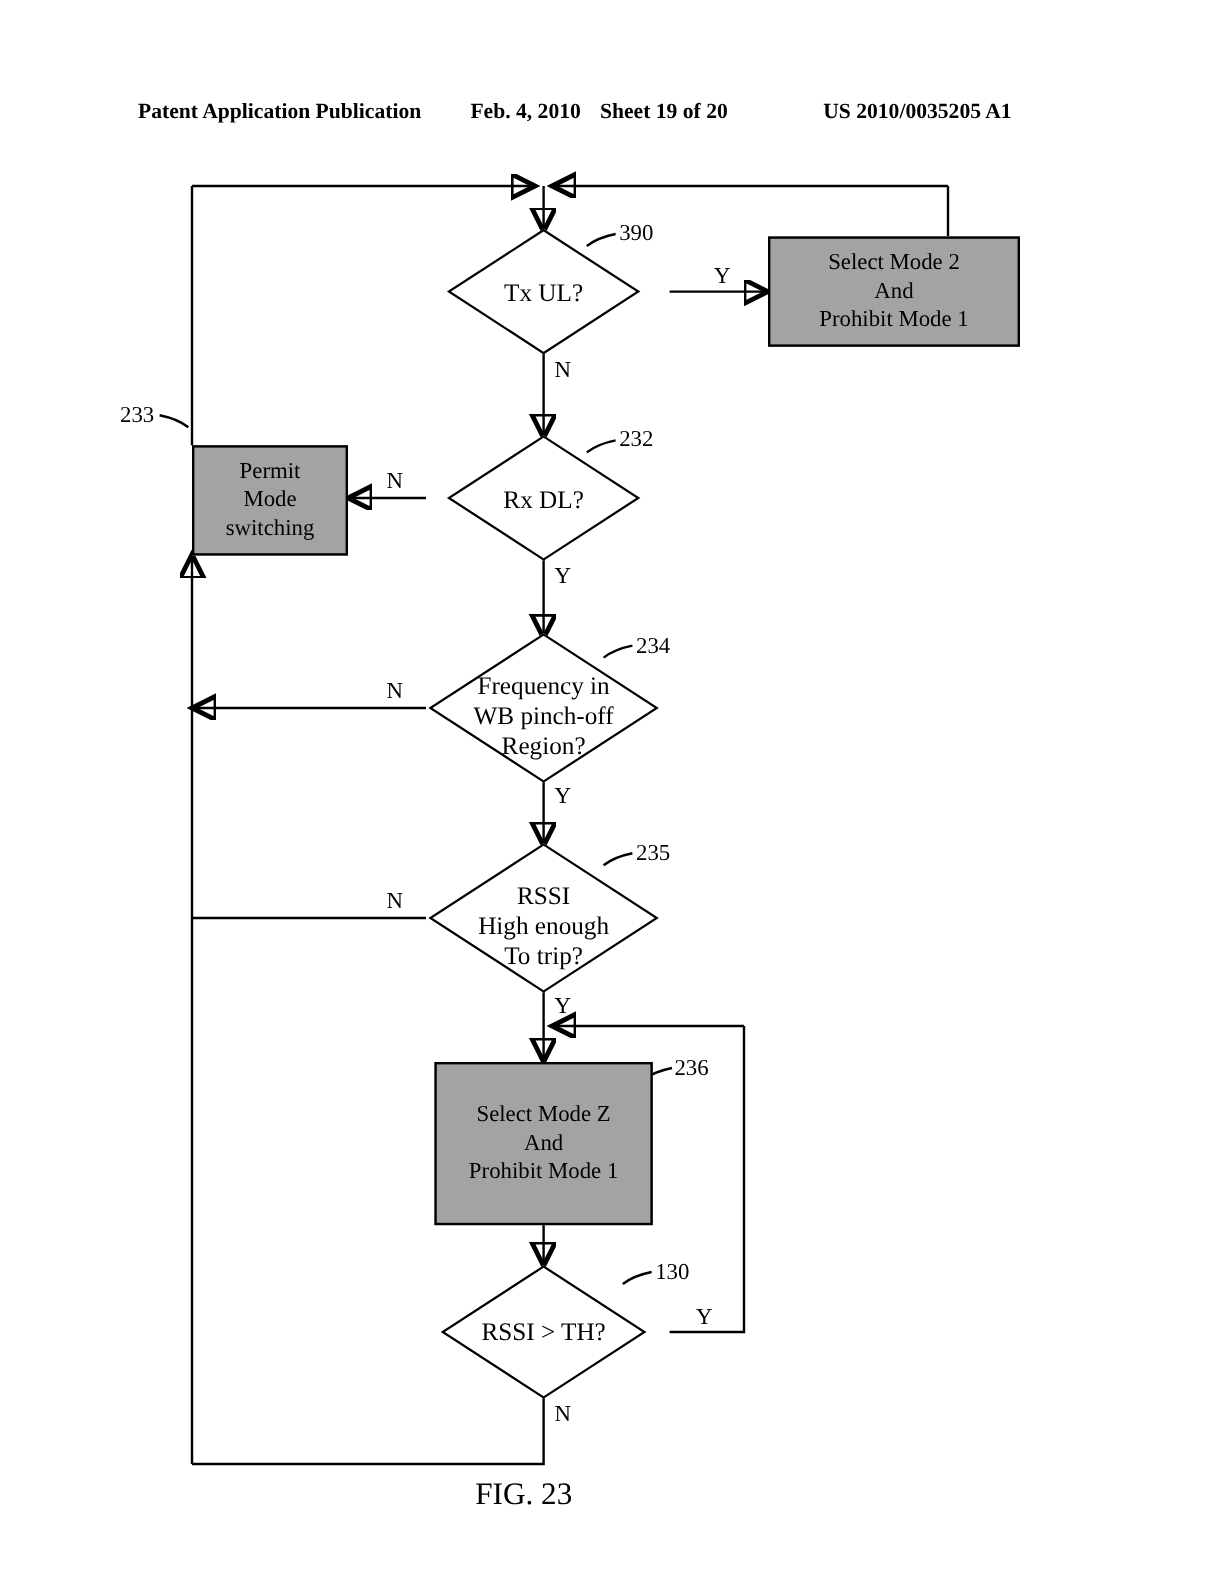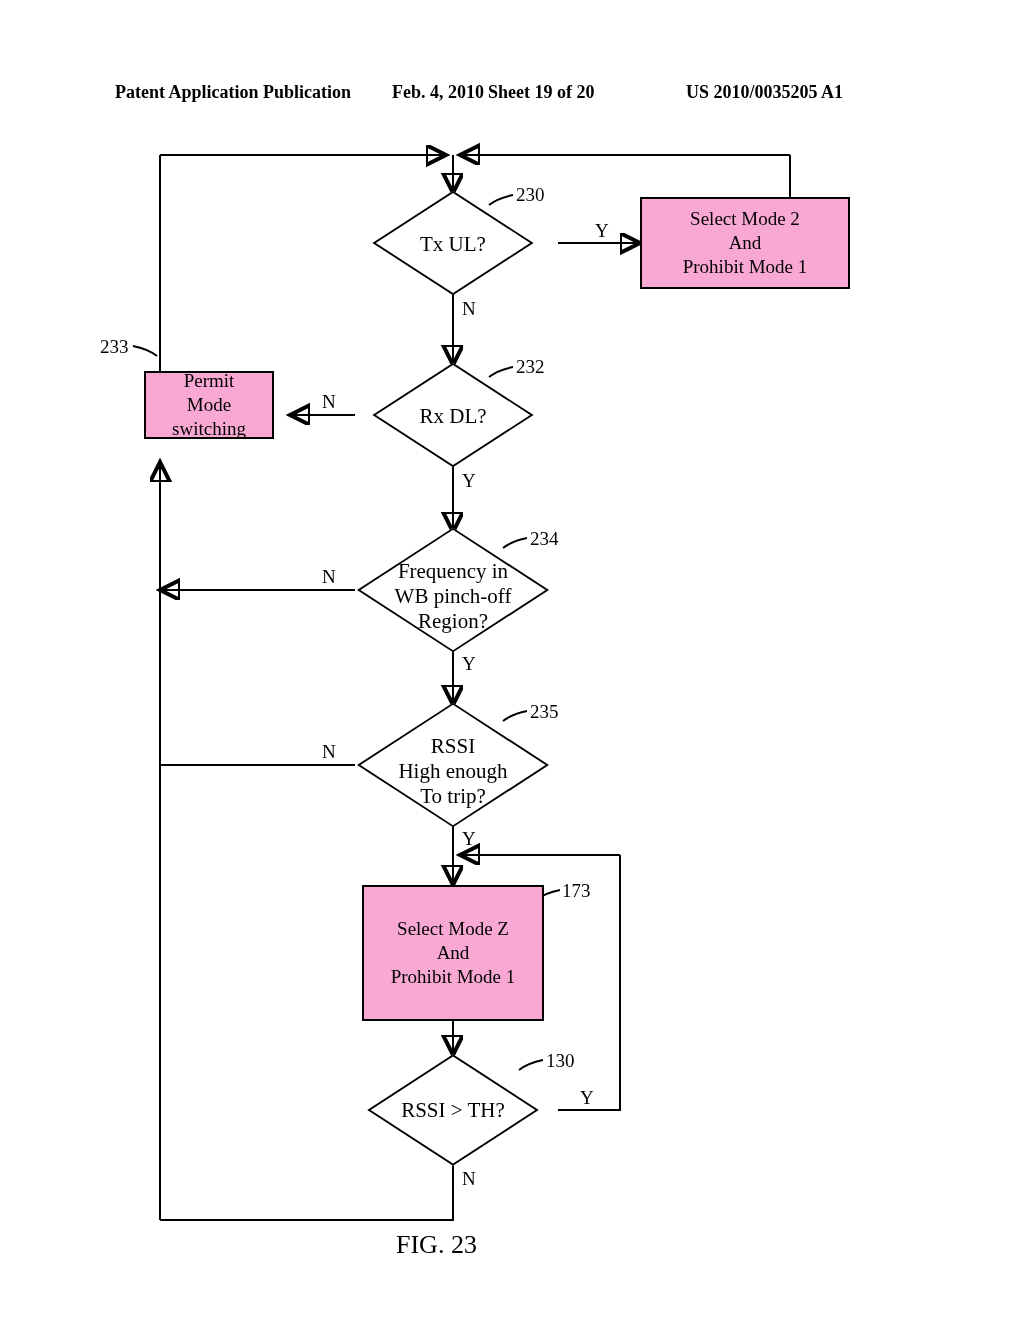--- a/index.html
+++ b/index.html
@@ -22,7 +22,7 @@
   }
   .header-left { position: absolute; left: 115px; }
   .header-center { position: absolute; left: 392px; }
-  .header-sheet { position: absolute; left: 488px; text-align: center; }
+  .header-sheet { position: absolute; left: 500px; text-align: center; }
   .header-right { position: absolute; left: 686px; }
 
   .diagram {

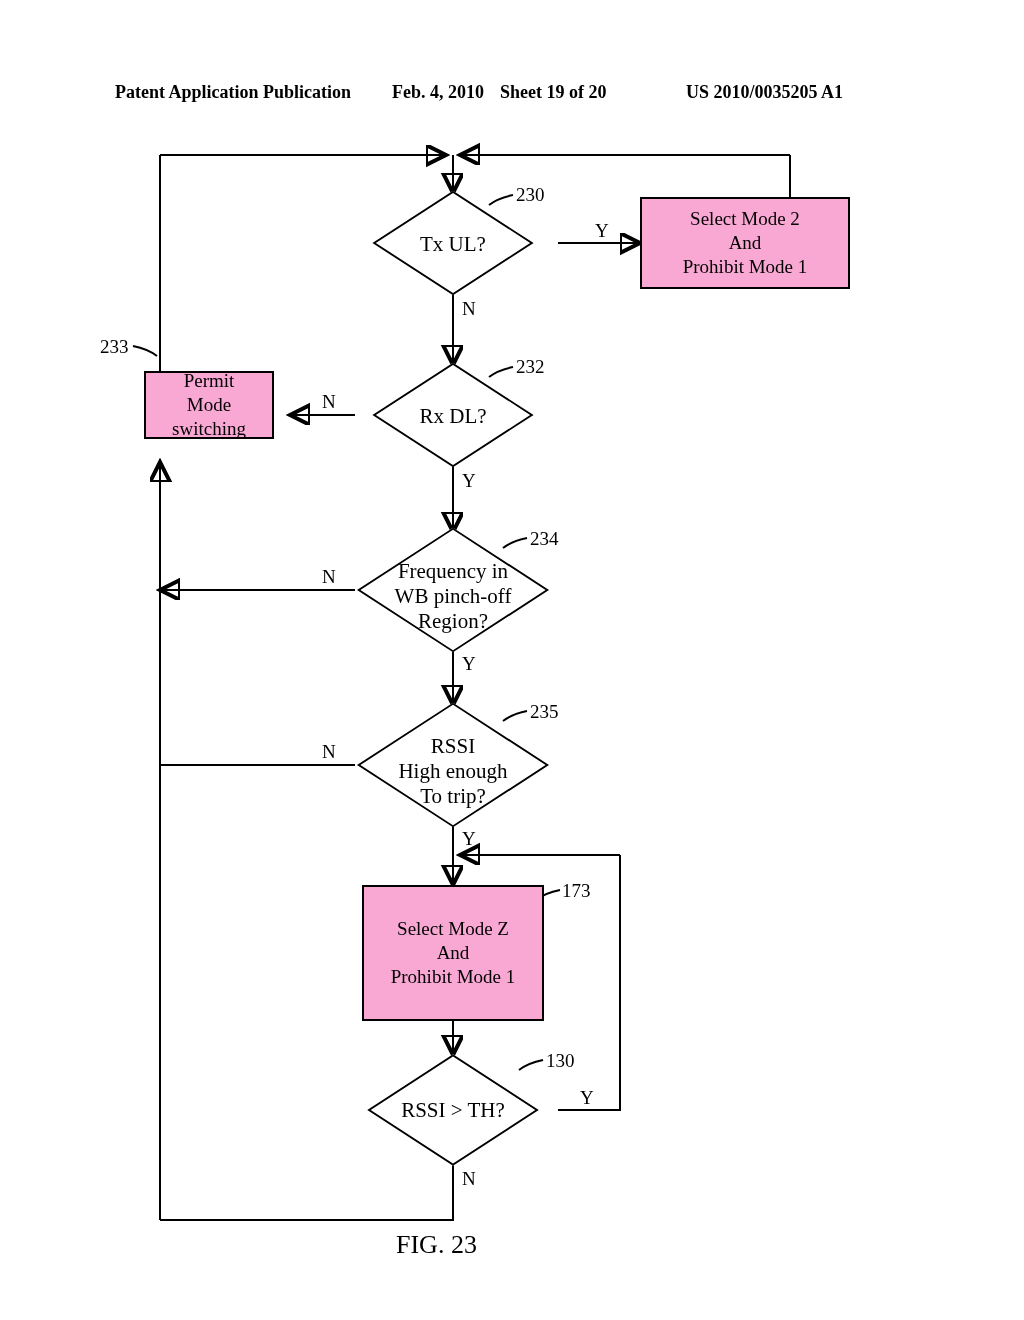--- a/index.html
+++ b/index.html
@@ -151,7 +151,7 @@
 
   <div class="diamond" style="left:406px; top:56px; width:94px; height:94px; transform:rotate(45deg) skew(-12deg,-12deg);"></div>
   <div class="diamond-label" style="left:380px; top:92px; width:146px;">Tx UL?</div>
-  <div class="ref" style="left:516px; top:44px;">230</div>
+  <div class="ref" style="left:516px; top:44px;">390</div>
   <div class="edge-label" style="left:595px; top:80px;">Y</div>
   <div class="edge-label" style="left:462px; top:158px;">N</div>
 

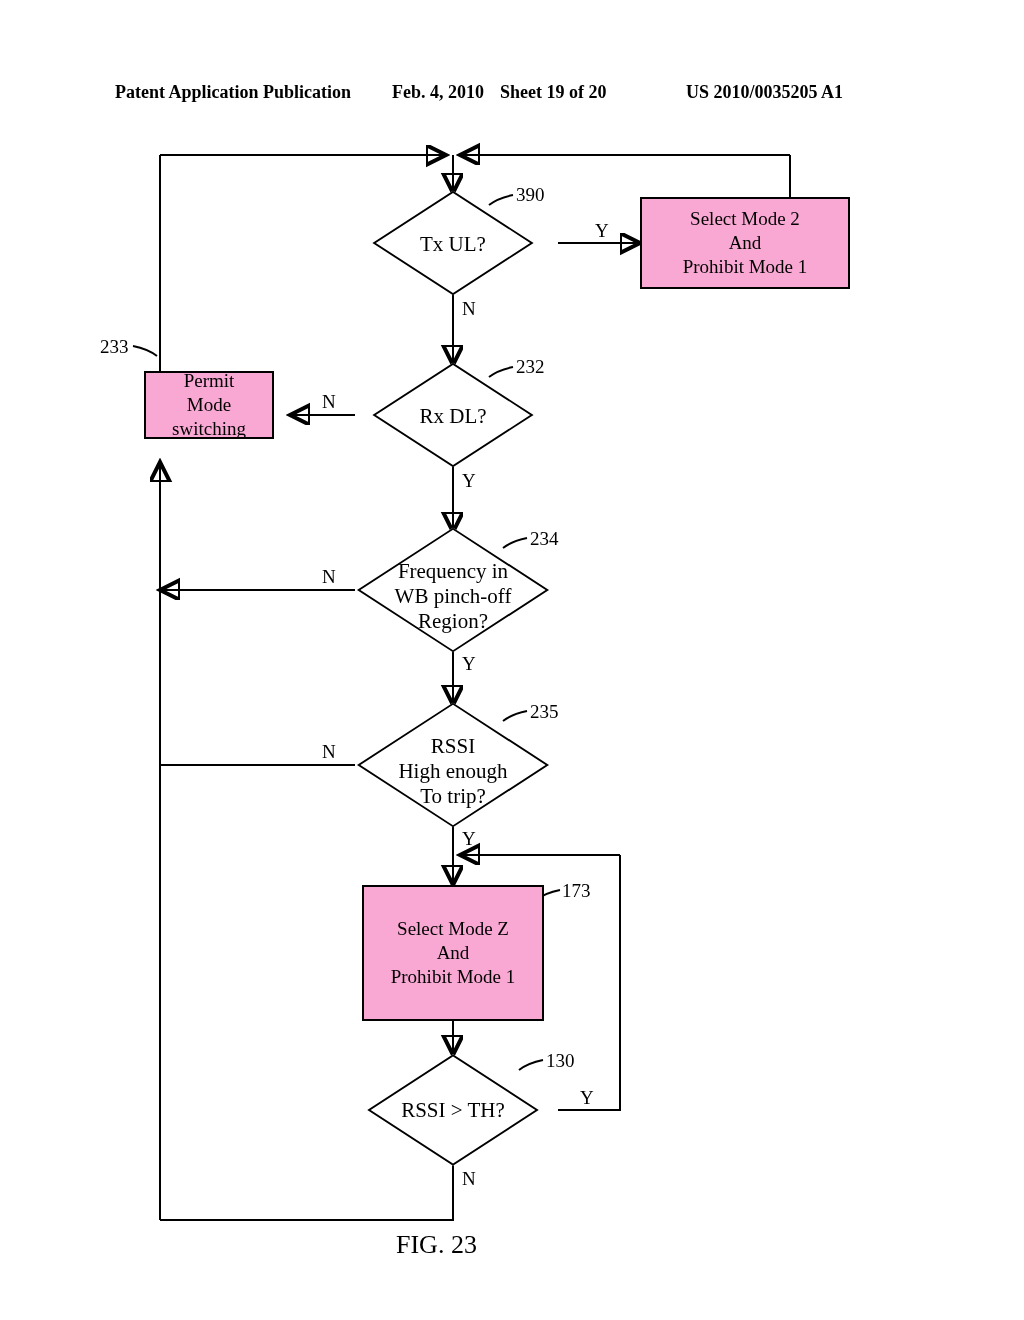--- a/index.html
+++ b/index.html
@@ -49,7 +49,7 @@
   .rect {
     position: absolute;
     border: 2px solid #000;
-    background: #f9a8d4;
+    background: #a3a3a3;
     text-align: center;
     font-size: 19px;
     display: flex;

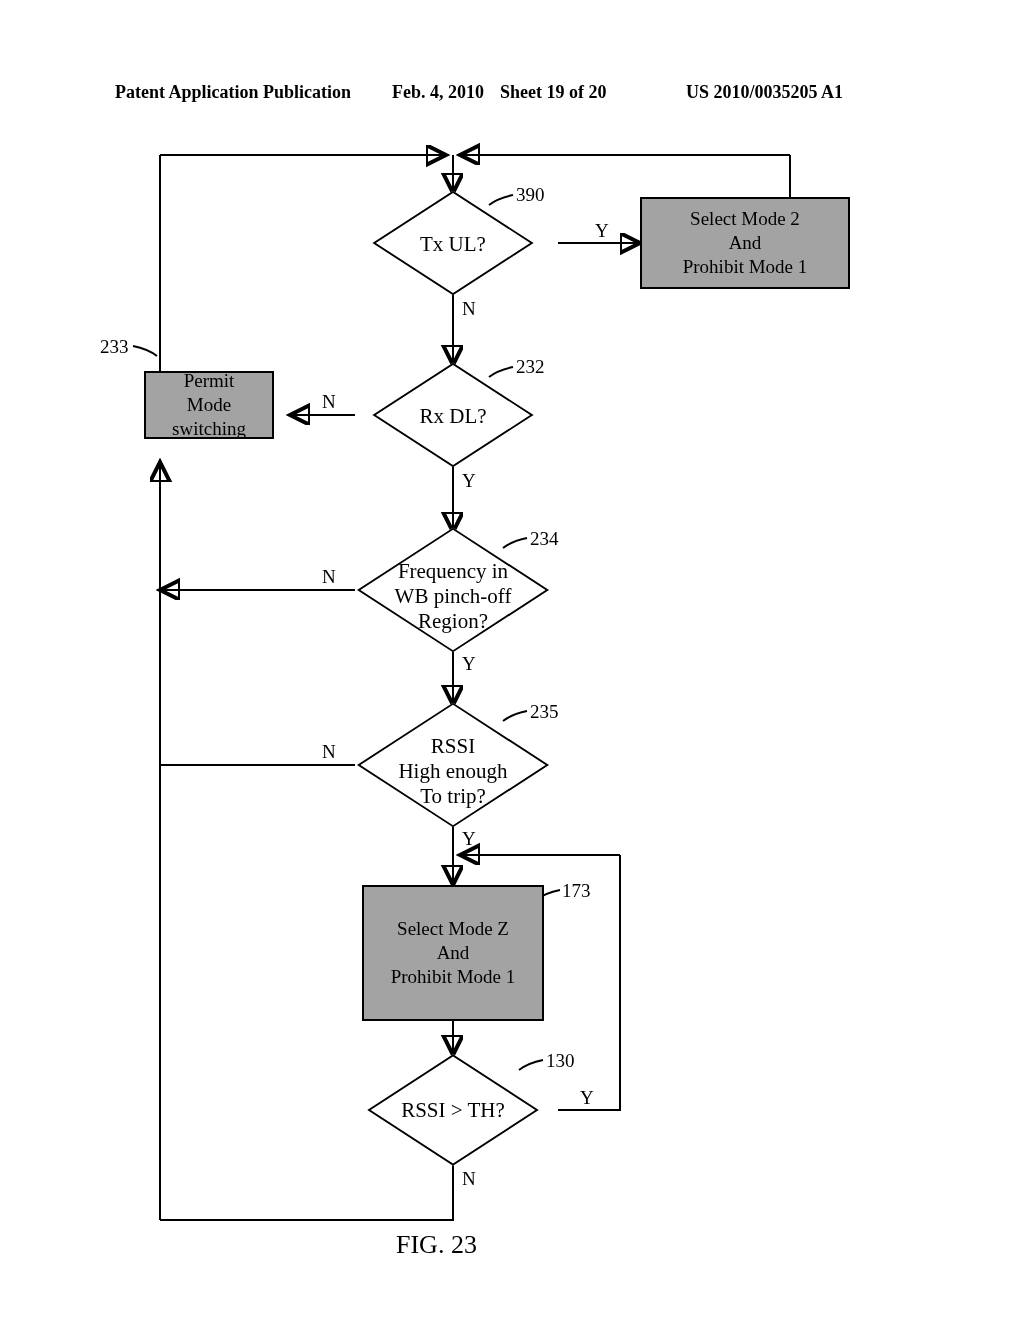--- a/index.html
+++ b/index.html
@@ -165,7 +165,7 @@
   <div class="edge-label" style="left:322px; top:251px;">N</div>
   <div class="edge-label" style="left:462px; top:330px;">Y</div>
 
-  <div class="rect" style="left:144px; top:231px; width:130px; height:68px;">
+  <div class="rect" style="left:160px; top:231px; width:130px; height:92px;">
     <span>Permit<br>Mode<br>switching</span>
   </div>
   <div class="ref" style="left:100px; top:196px;">233</div>

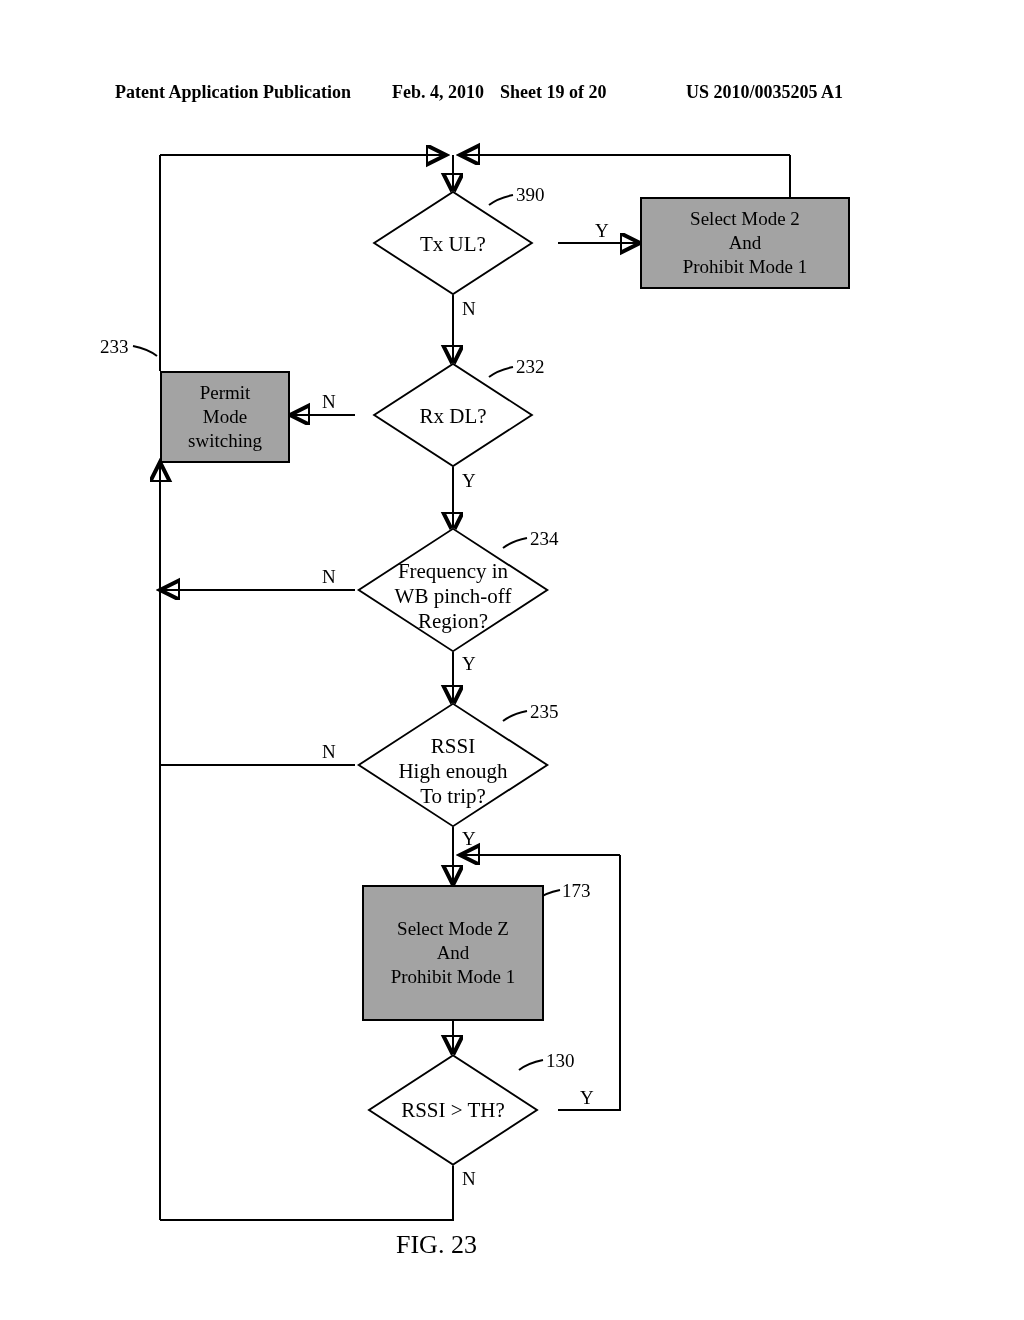--- a/index.html
+++ b/index.html
@@ -185,7 +185,7 @@
   <div class="rect" style="left:362px; top:745px; width:182px; height:136px;">
     <span>Select Mode Z<br>And<br>Prohibit Mode 1</span>
   </div>
-  <div class="ref" style="left:562px; top:740px;">173</div>
+  <div class="ref" style="left:562px; top:740px;">236</div>
 
   <div class="diamond" style="left:403px; top:920px; width:100px; height:100px; transform:rotate(45deg) skew(-12deg,-12deg);"></div>
   <div class="diamond-label" style="left:370px; top:958px; width:166px;">RSSI &gt; TH?</div>

